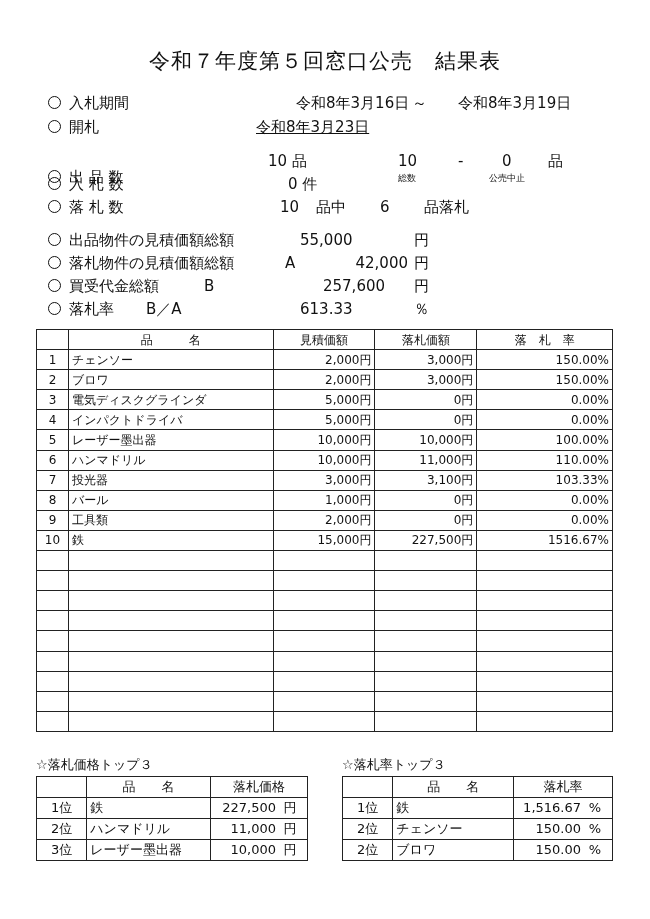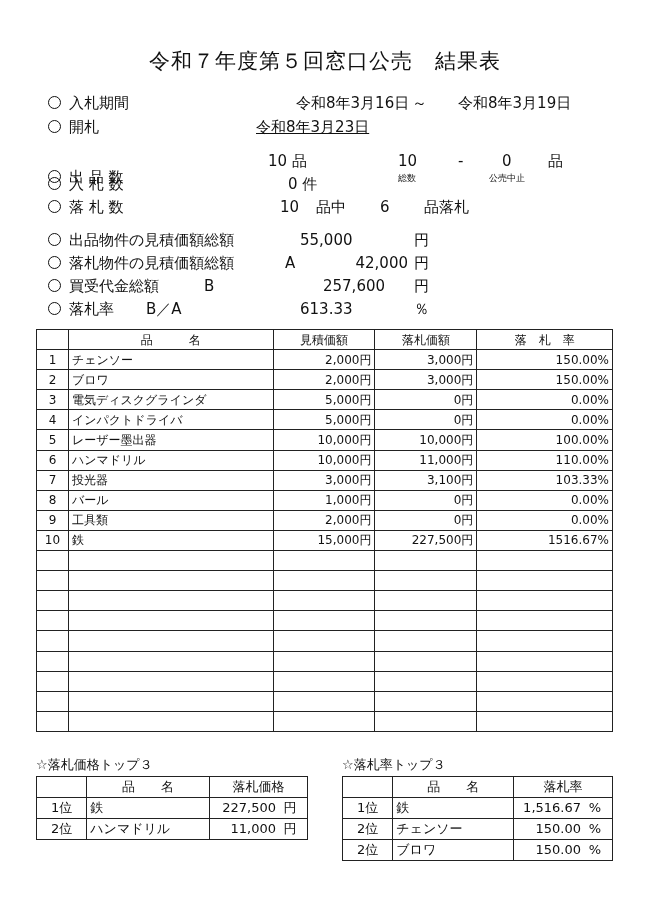--- a/index.html
+++ b/index.html
@@ -250,6 +250,11 @@
         <td>ハンマドリル</td>
         <td class="c-r"><span>11,000</span><span style="display:inline-block;width:28px;text-align:center;">円</span></td>
       </tr>
+      <tr>
+        <td class="rank">3位</td>
+        <td>レーザー墨出器</td>
+        <td class="c-r"><span>10,000</span><span style="display:inline-block;width:28px;text-align:center;">円</span></td>
+      </tr>
     </tbody>
 </table>
 

